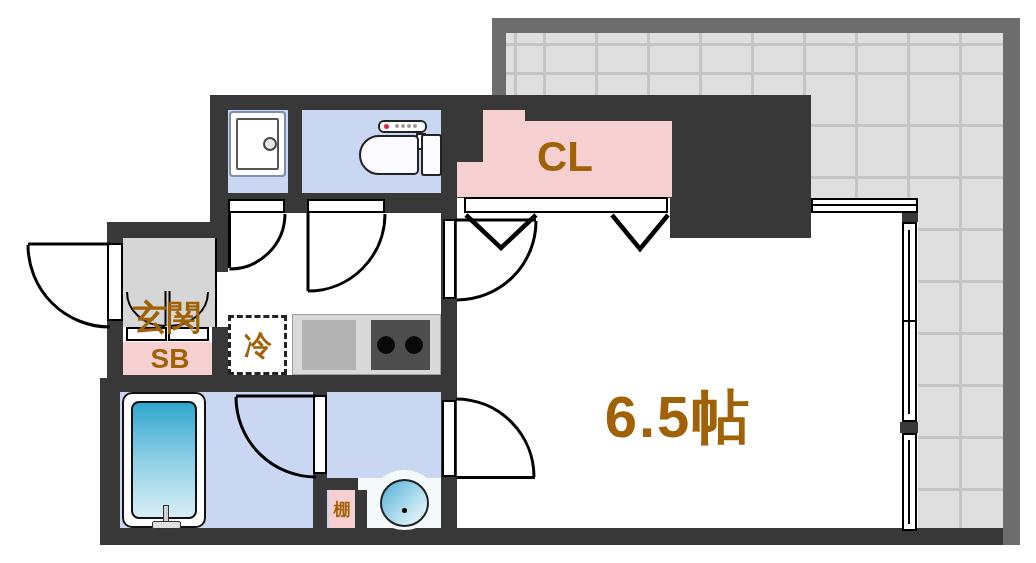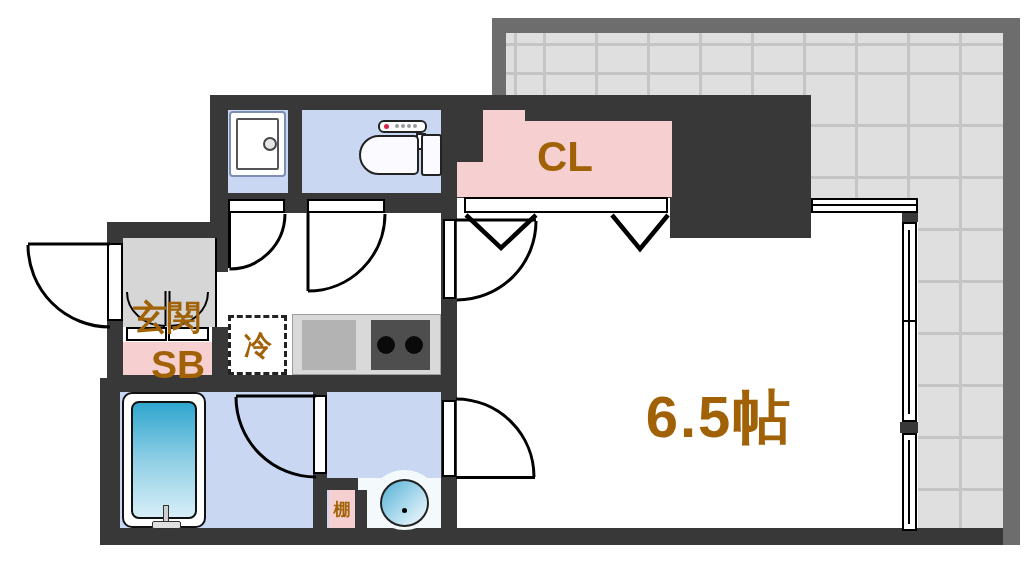--- a/index.html
+++ b/index.html
@@ -152,7 +152,7 @@
 
   <div class="label" style="left:565px;top:136px;font-size:42px;">CL</div>
   <div class="label" style="left:167px;top:264px;font-size:34px;margin-top:36px;">玄関</div>
-  <div class="label" style="left:178px;top:345px;font-size:39px;">SB</div>
+  <div class="label" style="left:170px;top:345px;font-size:28px;">SB</div>
   <div class="label" style="left:258px;top:332px;font-size:28px;">冷</div>
   <div class="label" style="left:342px;top:501px;font-size:17px;">棚</div>
   <div class="label" style="left:678px;top:388px;font-size:58px;font-weight:800;letter-spacing:2px;margin-left:41px;">6.5帖</div>

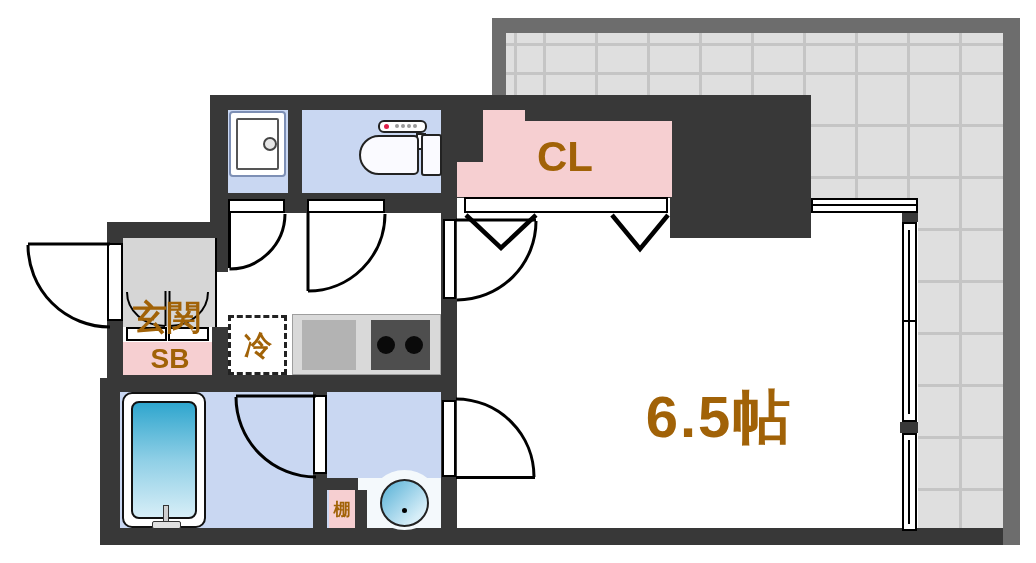--- a/index.html
+++ b/index.html
@@ -155,7 +155,7 @@
   <div class="label" style="left:170px;top:345px;font-size:28px;">SB</div>
   <div class="label" style="left:258px;top:332px;font-size:28px;">冷</div>
   <div class="label" style="left:342px;top:501px;font-size:17px;">棚</div>
-  <div class="label" style="left:678px;top:388px;font-size:58px;font-weight:800;letter-spacing:2px;margin-left:41px;">6.5帖</div>
+  <div class="label" style="left:678px;top:388px;font-size:58px;font-weight:800;letter-spacing:2px;">6.5帖</div>
 
 </div>
 

